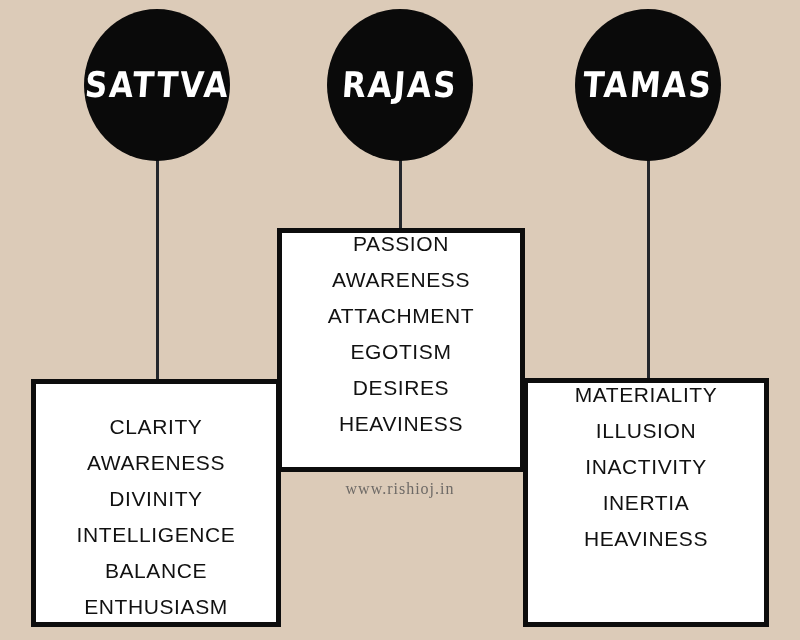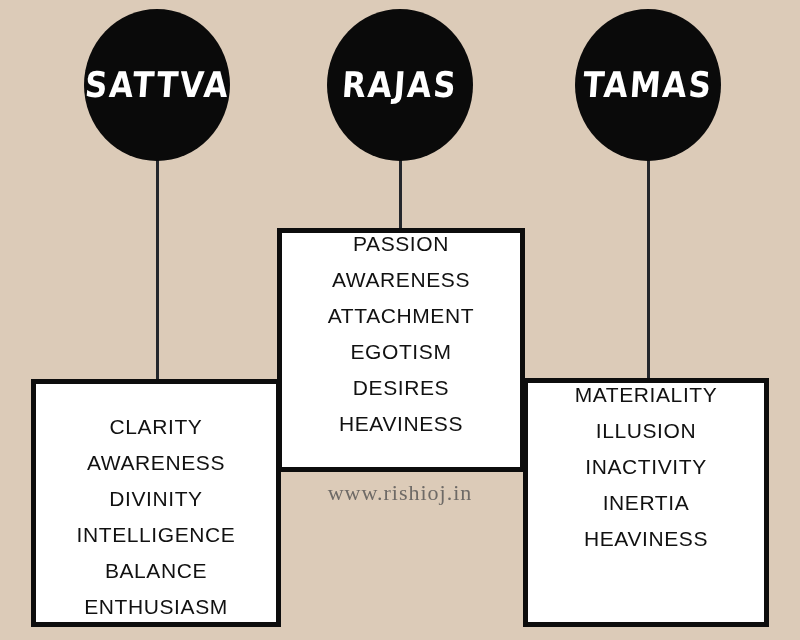--- a/index.html
+++ b/index.html
@@ -113,7 +113,7 @@
     width: 800px;
     text-align: center;
     font-family: "Liberation Serif", serif;
-    font-size: 22px;
+    font-size: 16px;
     color: #6e6a66;
     letter-spacing: 1px;
     z-index: 2;

